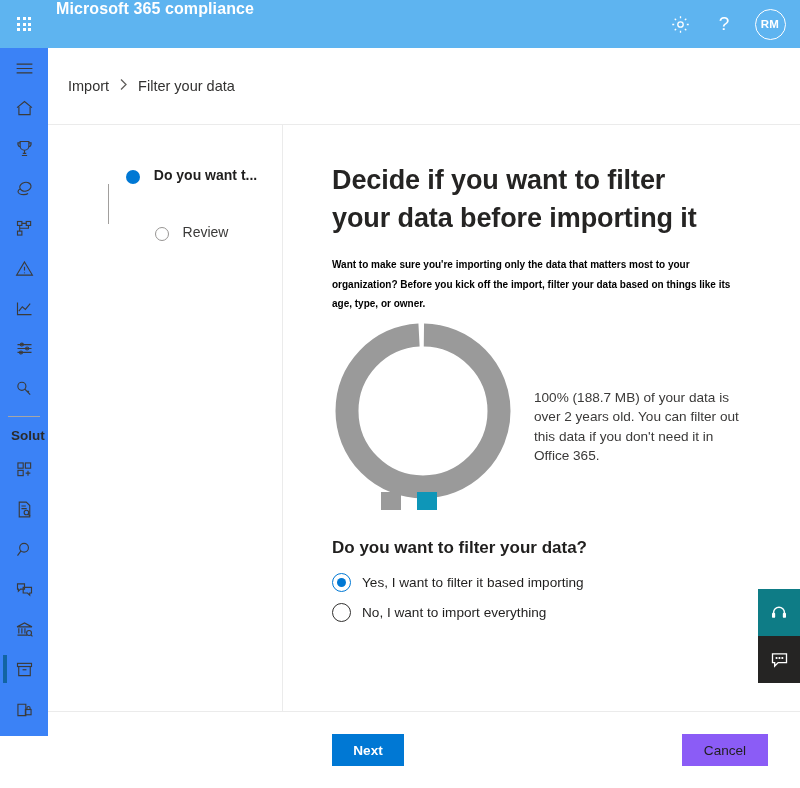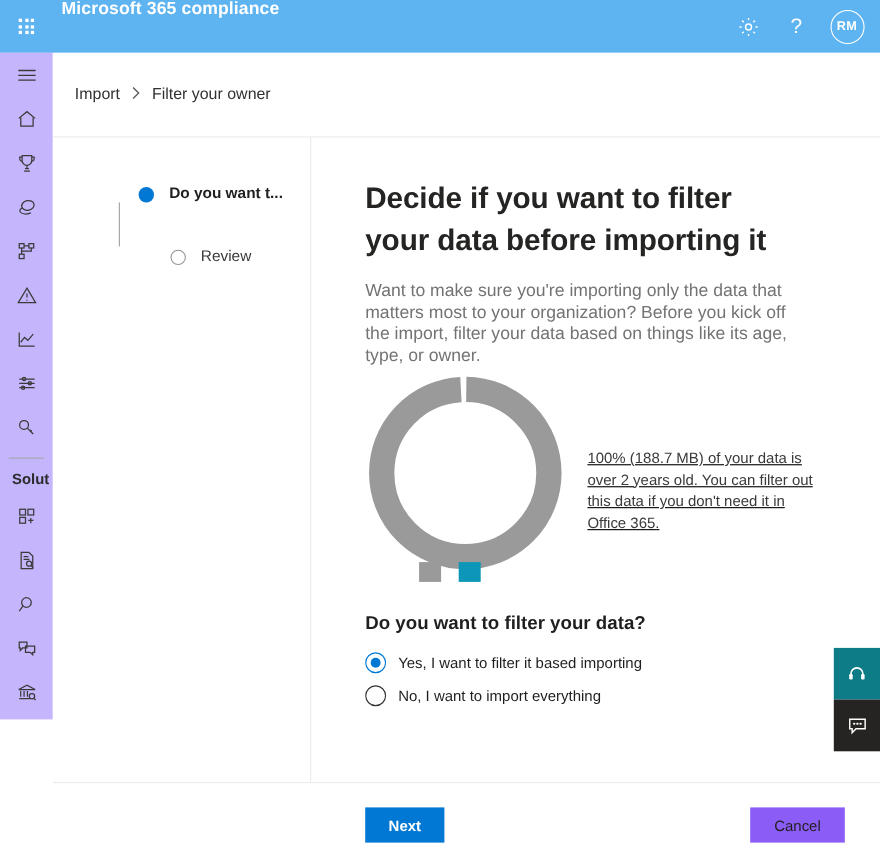--- a/index.html
+++ b/index.html
@@ -514,7 +514,7 @@
         <path d="M2 1.5L7 6.5L2 11.5"></path>
       </svg>
     </span>
-    <span class="crumb current">Filter your owner</span>
+    <span class="crumb current">Filter your data</span>
   </div>
 
   <div id="content-divider"></div>

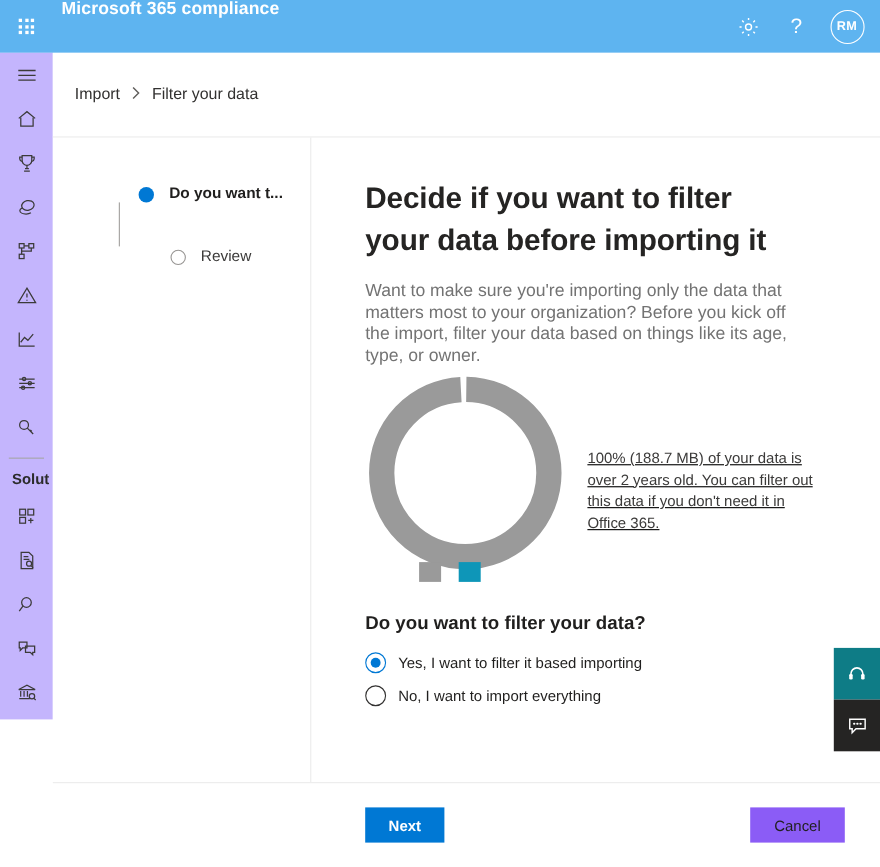--- a/index.html
+++ b/index.html
@@ -179,10 +179,11 @@
   }
   #wizard-desc {
     margin-top: 18px;
-    font-size: 16px;
+    font-size: 10px;
     line-height: 19.5px;
-    color: #737373;
+    color: #000000;
     max-width: 400px;
+    font-weight: bold;
   }
 
   

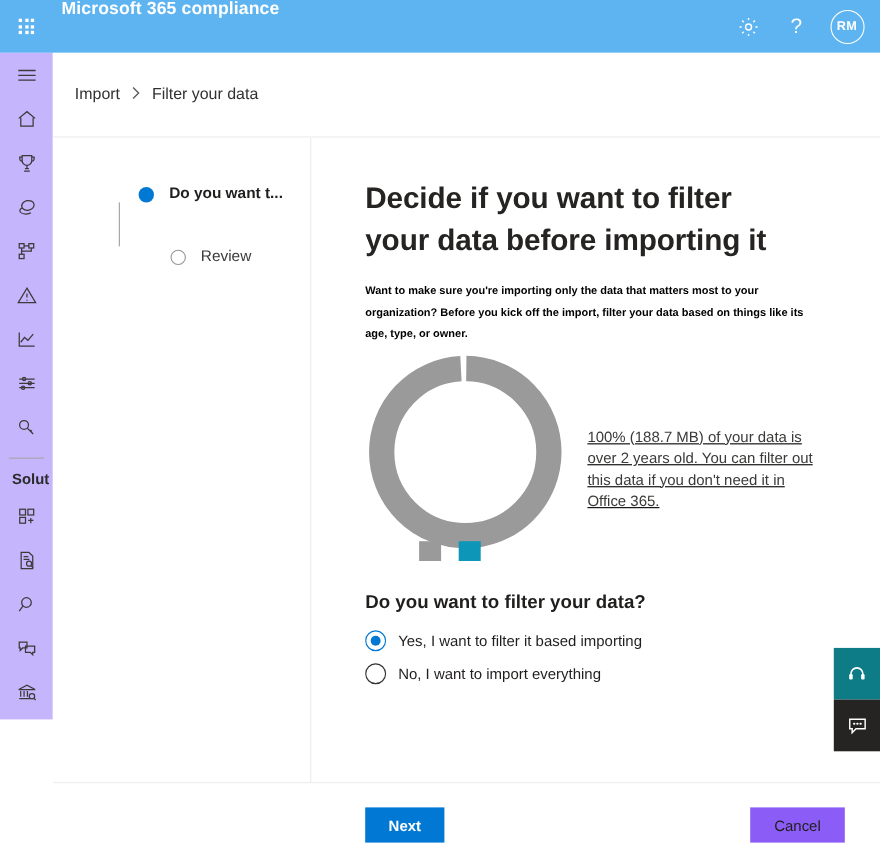--- a/index.html
+++ b/index.html
@@ -191,7 +191,6 @@
     margin-top: 6px;
     display: flex;
     align-items: flex-start;
-    text-decoration: underline;
   }
   #donut-wrap {
     position: relative;

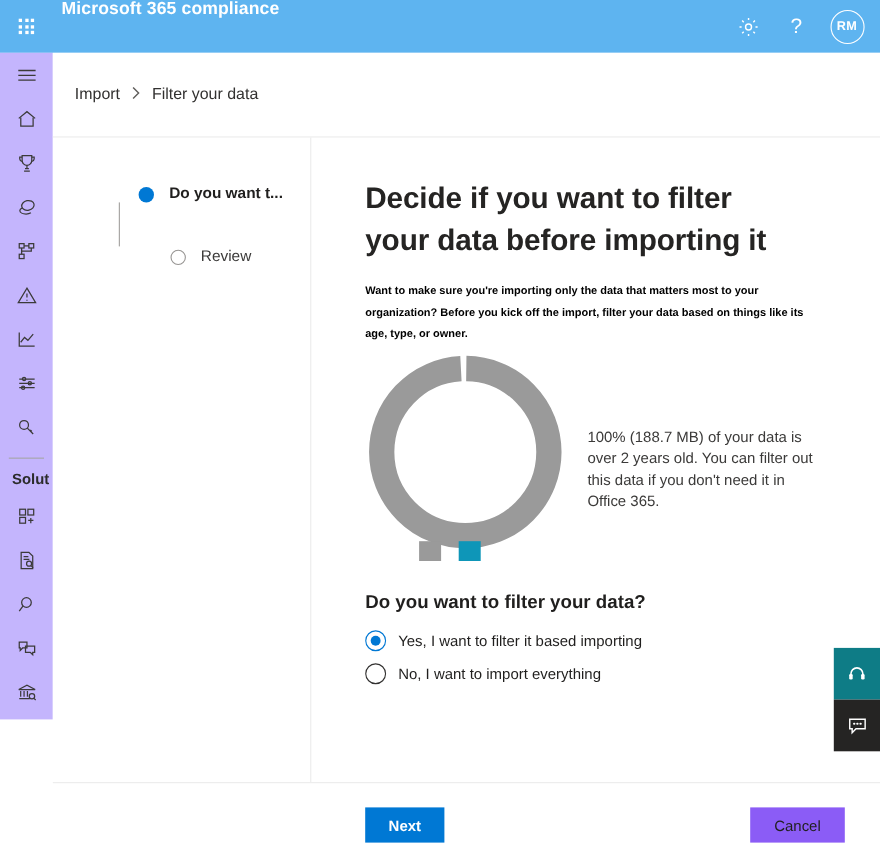--- a/index.html
+++ b/index.html
@@ -65,8 +65,8 @@
   
   #left-rail {
     position: absolute; top: 48px; left: 0;
-    width: 48px; height: 606px;
-    background: #c4b5fd;
+    width: 48px; height: 688px;
+    background: #3b82f6;
     overflow: hidden;
   }
   .rail-item {

